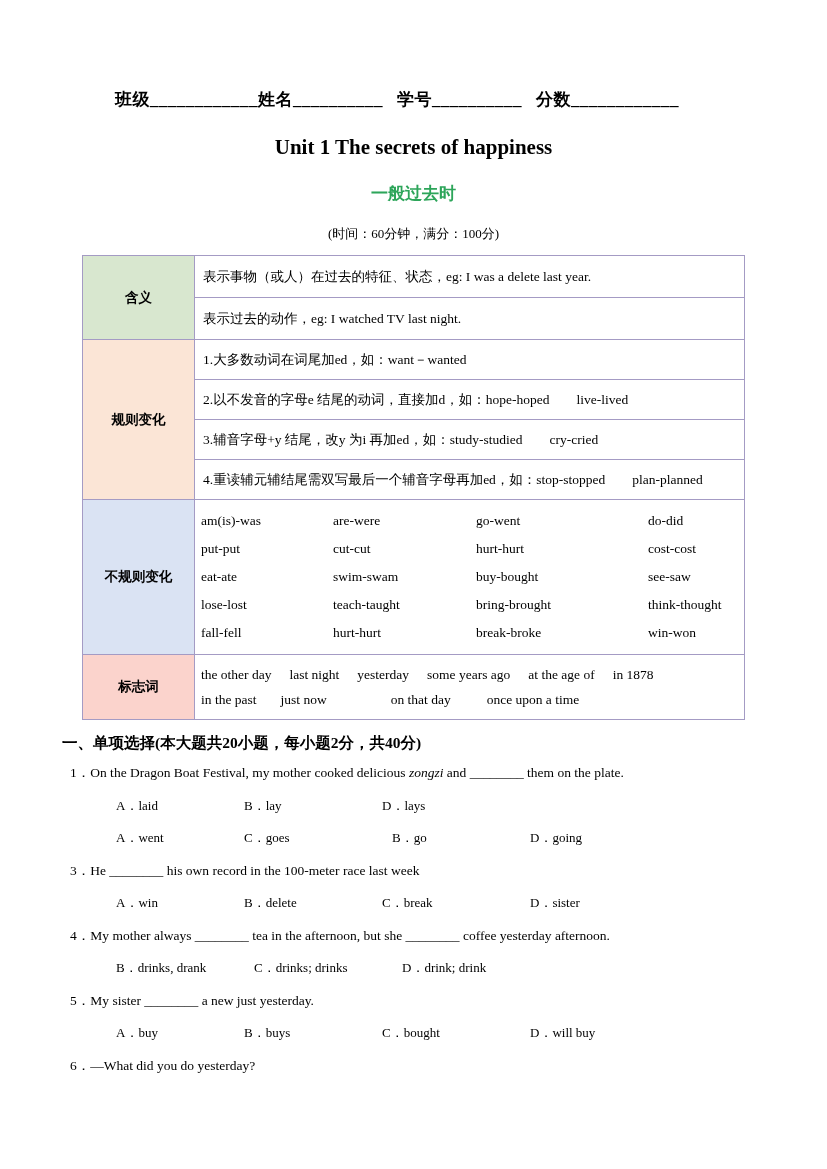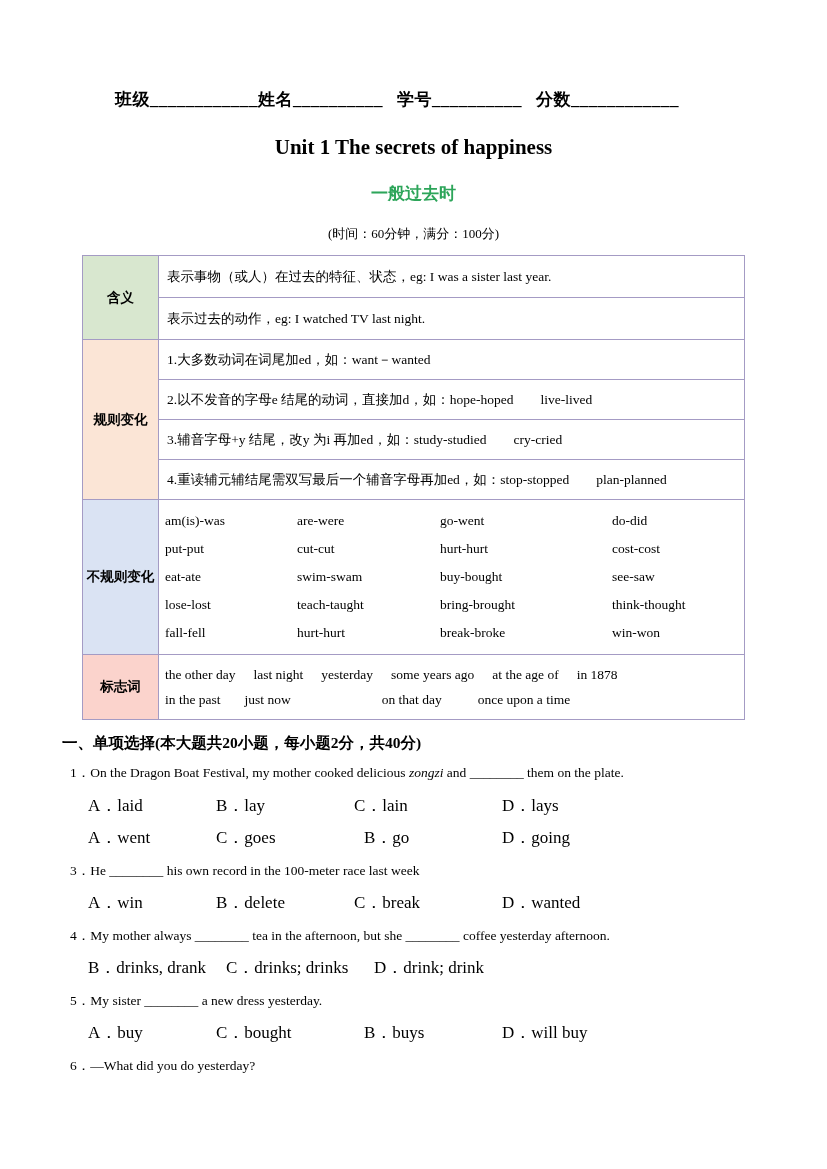--- a/index.html
+++ b/index.html
@@ -78,7 +78,7 @@
     <tbody>
         <tr class="r-meaning">
       <td class="hdr hdr-meaning" rowspan="2">含义</td>
-      <td class="cell">表示事物（或人）在过去的特征、状态，eg: I was a sister last year.</td>
+      <td class="cell">表示事物（或人）在过去的特征、状态，eg: I was a delete last year.</td>
     </tr>
     <tr class="r-meaning">
       <td class="cell">表示过去的动作，eg: I watched TV last night.</td>

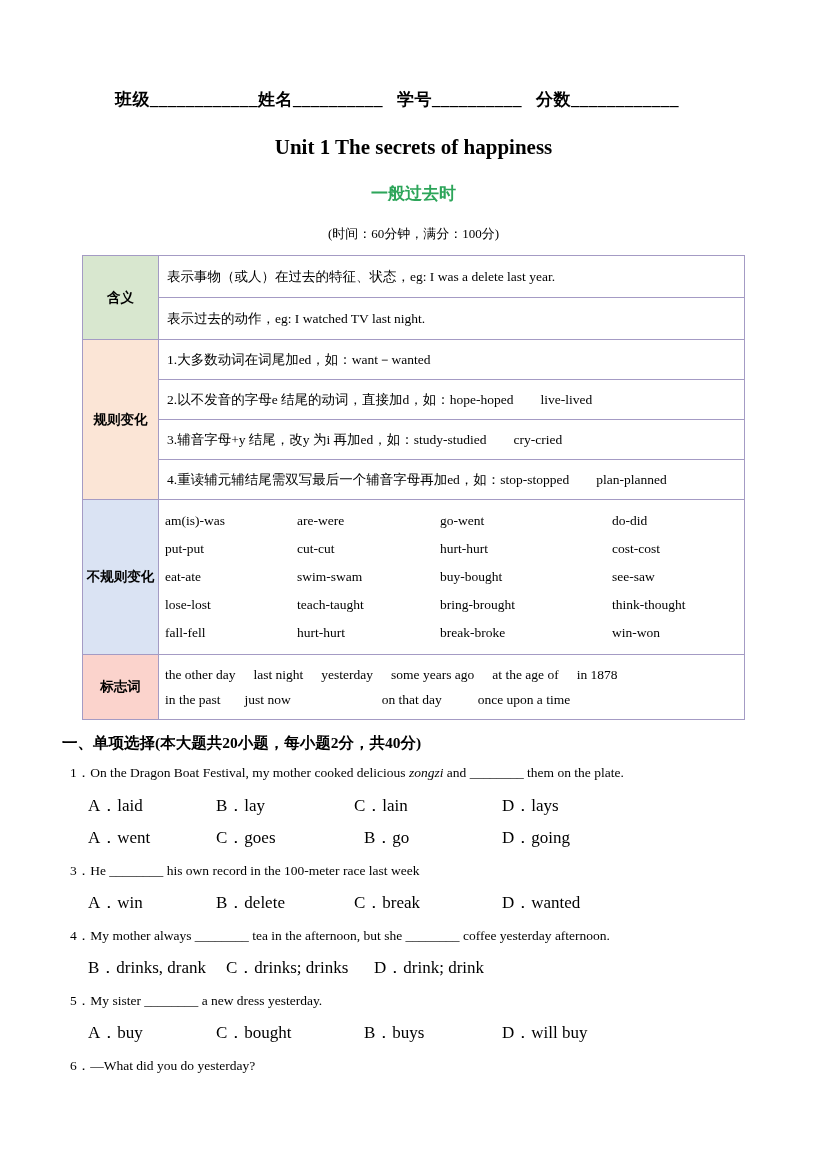--- a/index.html
+++ b/index.html
@@ -30,7 +30,7 @@
     border:1.5px solid #a49bc4;
   }
   table.grammar td { border:1px solid #a49bc4; font-size:13.5px; vertical-align:middle; }
-  td.hdr { width:76px; text-align:center; font-weight:bold; font-size:15px; }
+  td.hdr { width:112px; text-align:center; font-weight:bold; font-size:15px; }
   td.hdr-meaning   { background:#d8e7cf; }
   td.hdr-regular   { background:#fbe5d6; }
   td.hdr-irregular { background:#dae3f3; font-size:14.5px; }

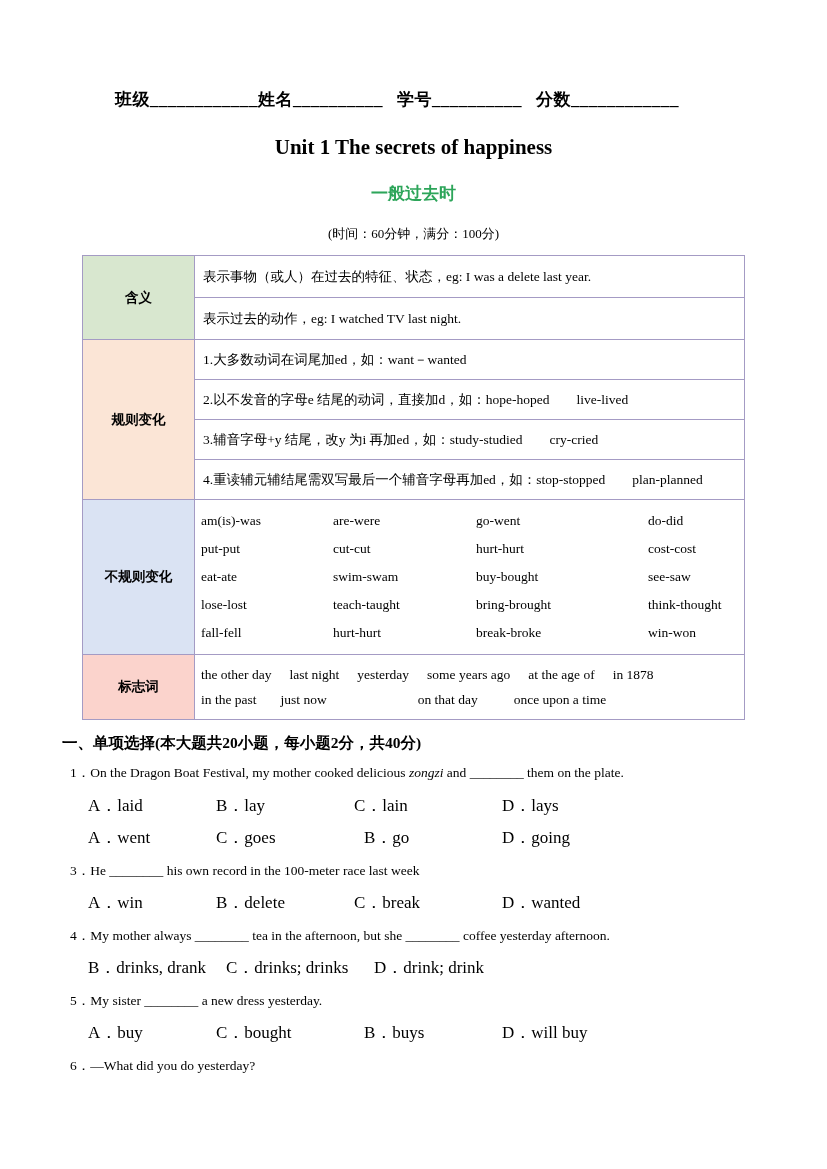--- a/index.html
+++ b/index.html
@@ -48,7 +48,7 @@
   .sig-line-1 span { margin-right:18px; }
   .sig-line-2 span:nth-child(1) { margin-right:24px; }
   .sig-line-2 span:nth-child(2) { margin-right:64px; }
-  .sig-line-2 span:nth-child(3) { margin-right:36px;margin-left:27px; }
+  .sig-line-2 span:nth-child(3) { margin-right:36px; }
 
   
   .sec-heading { margin-top:13px; font-size:15.5px; font-weight:bold; }

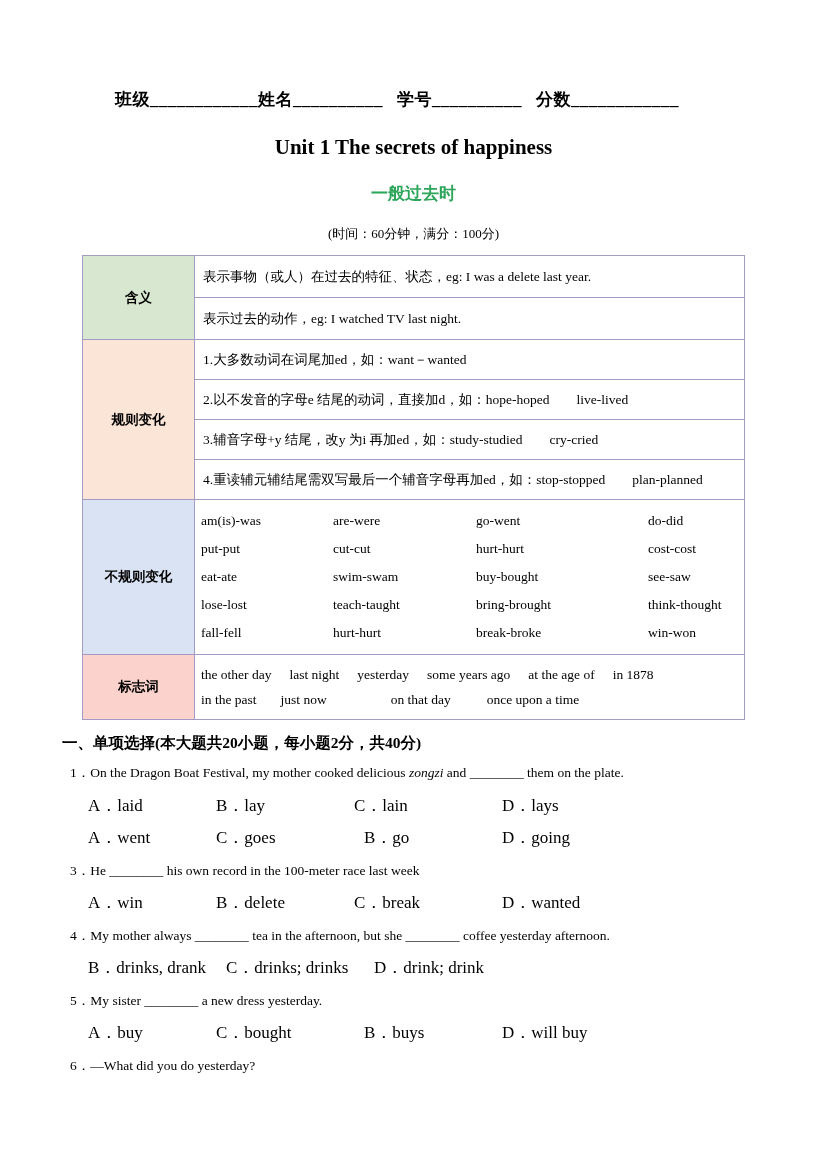--- a/index.html
+++ b/index.html
@@ -55,7 +55,7 @@
   .questions { margin-top:3px; }
   .q-stem { margin-left:8px; height:32.5px; line-height:32.5px; font-size:13.5px; white-space:nowrap; }
   .q-stem .it { font-style:italic; }
-  .q-opts { margin-left:26px; height:32.5px; line-height:32.5px; font-size:17px; display:flex; }
+  .q-opts { margin-left:54px; height:32.5px; line-height:32.5px; font-size:13px; display:flex; }
   .q-opts .opt { white-space:nowrap; }
   .q-opts .o1 { width:128px; }
   .q-opts .o2 { width:138px; }

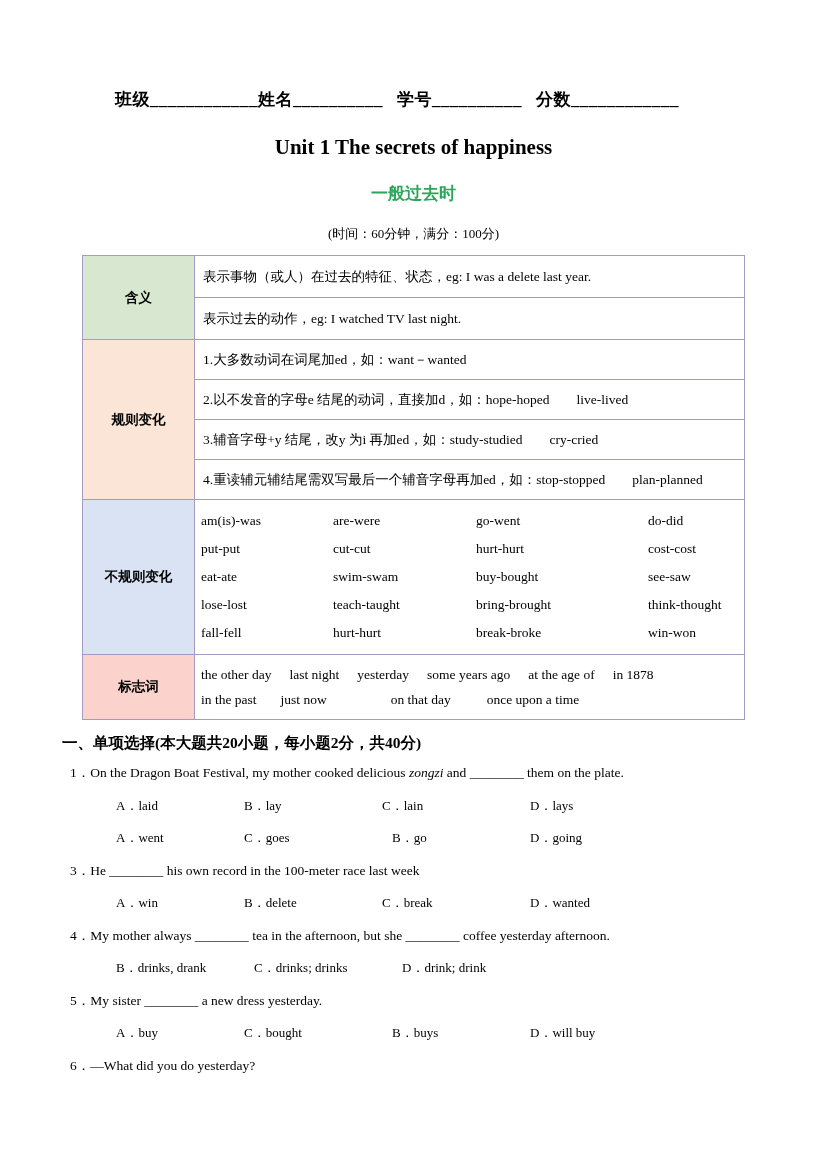--- a/index.html
+++ b/index.html
@@ -165,7 +165,6 @@
       <div class="q-opts">
         <span class="opt o1">A．laid</span>
         <span class="opt o2">B．lay</span>
-        <span class="opt o3">C．lain</span>
         <span class="opt o4">D．lays</span>
       </div>
     </div>

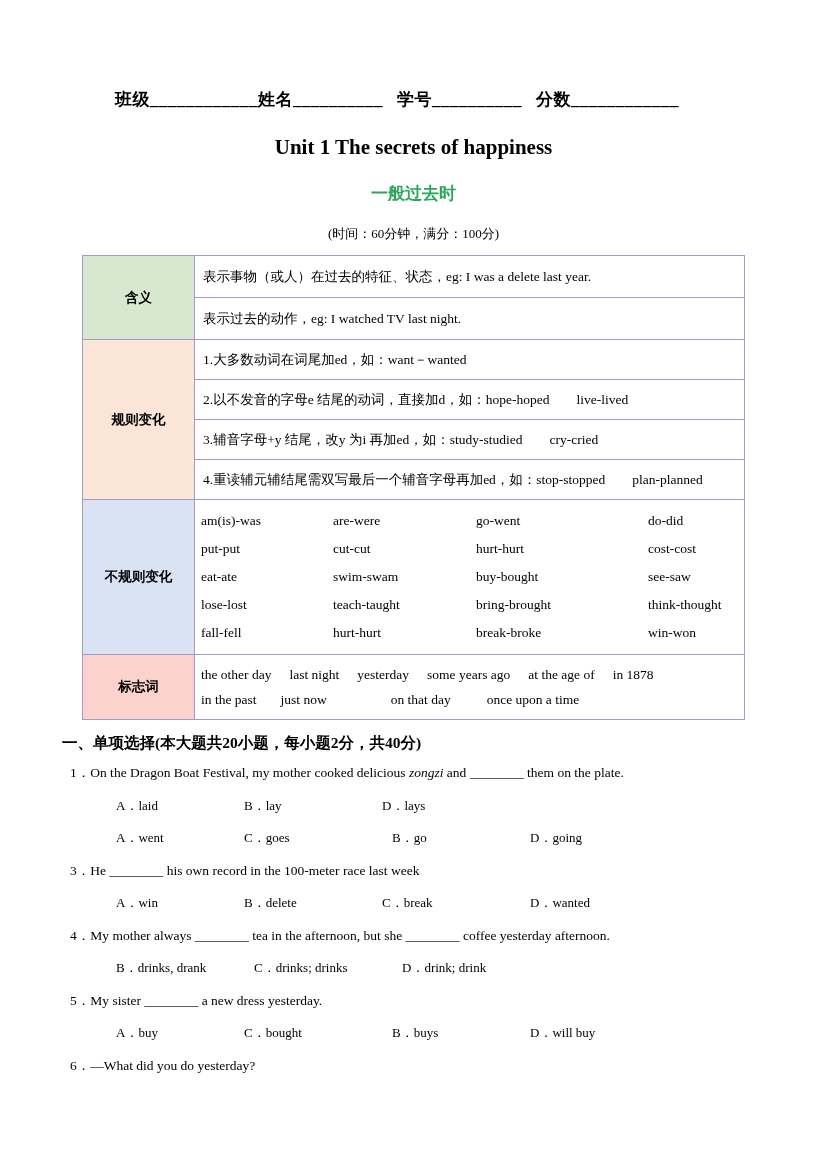--- a/index.html
+++ b/index.html
@@ -184,7 +184,7 @@
         <span class="opt o1">A．win</span>
         <span class="opt o2">B．delete</span>
         <span class="opt o3">C．break</span>
-        <span class="opt o4">D．wanted</span>
+        <span class="opt o4">D．sister</span>
       </div>
     </div>
 

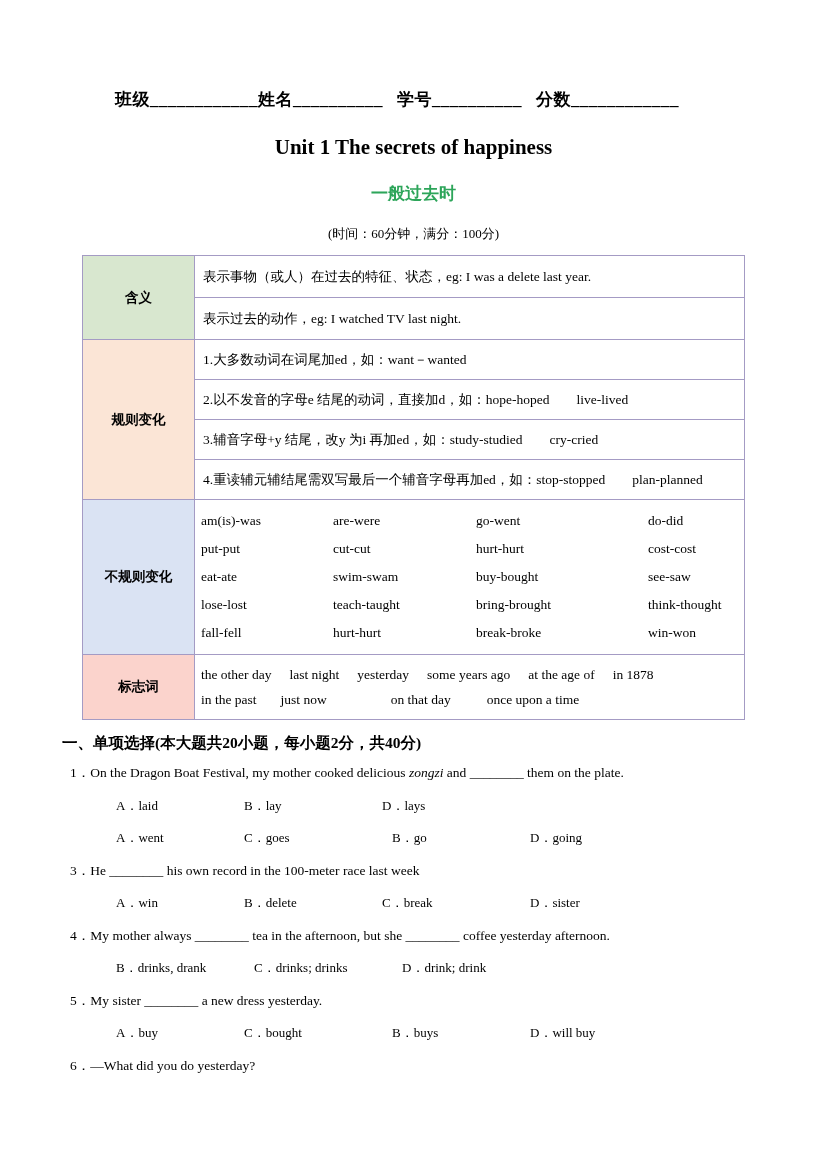--- a/index.html
+++ b/index.html
@@ -198,7 +198,7 @@
     </div>
 
     <div class="q">
-      <div class="q-stem"><span>5．</span><span>My sister ________ a new dress yesterday.</span></div>
+      <div class="q-stem"><span>5．</span><span>My sister ________ a new just yesterday.</span></div>
       <div class="q-opts">
         <span class="opt o1">A．buy</span>
         <span class="opt o3">C．bought</span>

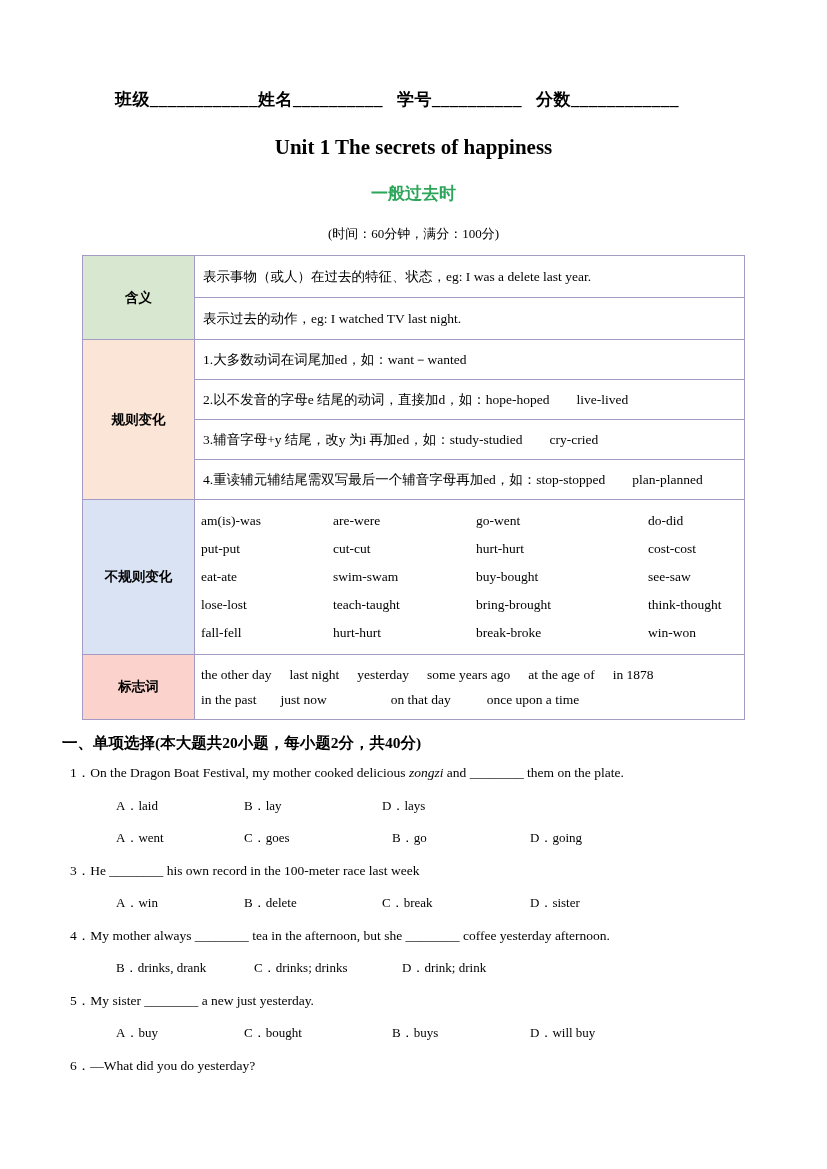--- a/index.html
+++ b/index.html
@@ -201,8 +201,8 @@
       <div class="q-stem"><span>5．</span><span>My sister ________ a new just yesterday.</span></div>
       <div class="q-opts">
         <span class="opt o1">A．buy</span>
+        <span class="opt o2">B．buys</span>
         <span class="opt o3">C．bought</span>
-        <span class="opt o2">B．buys</span>
         <span class="opt o4">D．will buy</span>
       </div>
     </div>

